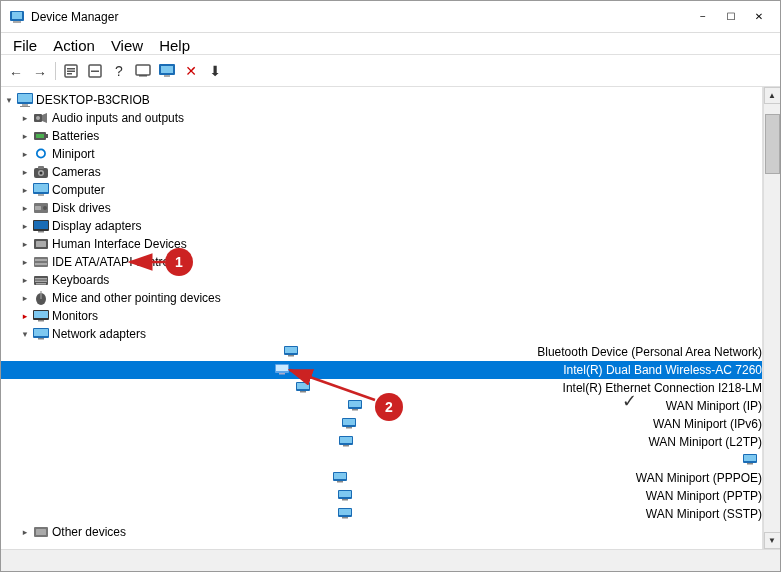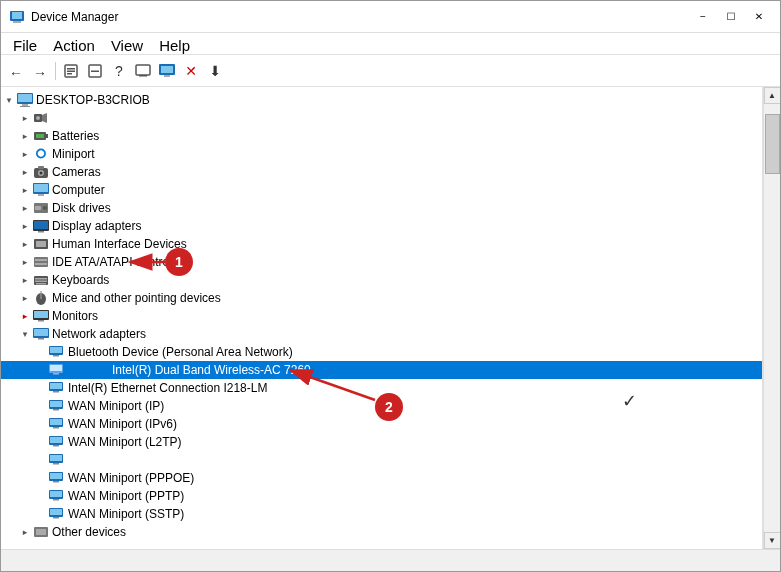--- a/index.html
+++ b/index.html
@@ -363,6 +363,7 @@
               <circle cx="5" cy="7" r="2" fill="#aaa"></circle>
             </svg>
           </div>
+          <span class="tree-label">Audio inputs and outputs</span>
         </div>
 
         <div class="tree-item indent-1">

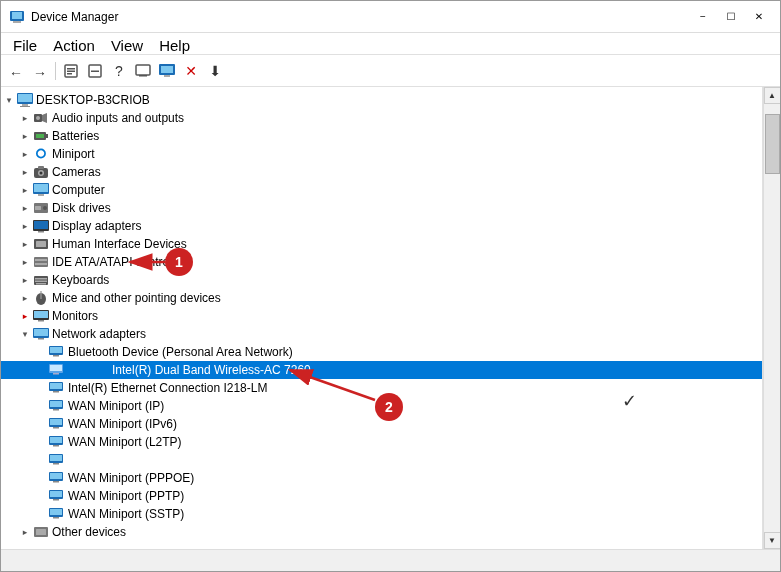--- a/index.html
+++ b/index.html
@@ -165,7 +165,7 @@
     .tree-item.selected-highlight .tree-label { color: #fff; margin-left: 44px; }
 
     .indent-1 { padding-left: 16px; }
-    .indent-2 { padding-left: 32px; }
+    .indent-2 { padding-left: 32px; justify-content: space-between; }
 
     
     .scrollbar-area {

